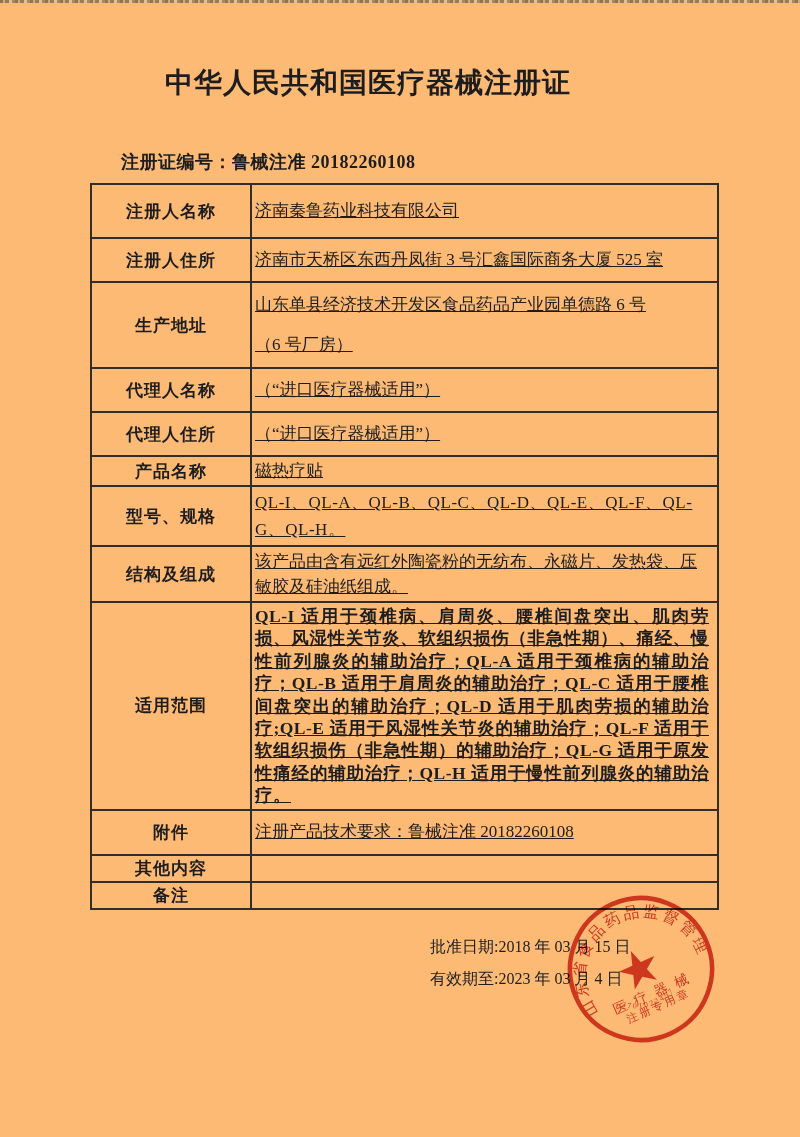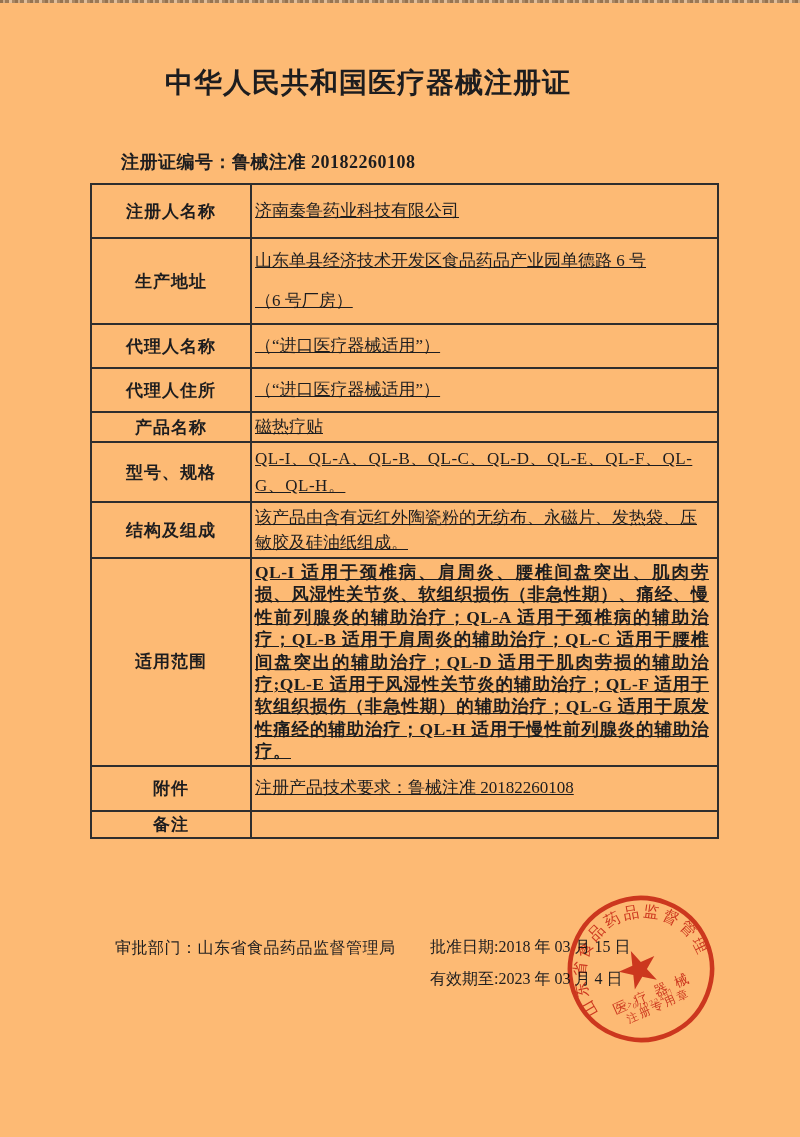--- a/index.html
+++ b/index.html
@@ -69,6 +69,10 @@
       <tr class="h45">
         <td class="label">注册人名称</td>
         <td class="value">济南秦鲁药业科技有限公司</td>
+      </tr>
+      <tr class="h44">
+        <td class="label">注册人住所</td>
+        <td class="value">济南市天桥区东西丹凤街 3 号汇鑫国际商务大厦 525 室</td>
       </tr>
       <tr class="h86 row-addr">
         <td class="label">生产地址</td>

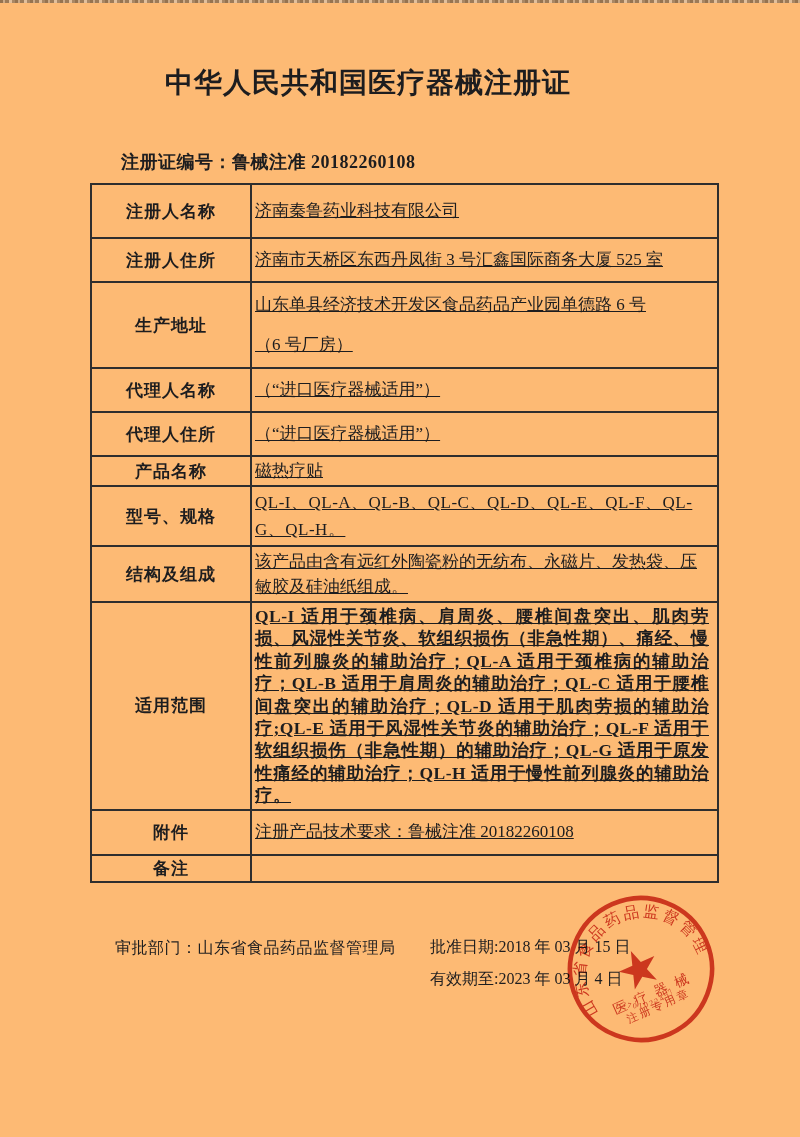--- a/index.html
+++ b/index.html
@@ -108,6 +108,10 @@
         <td class="value">注册产品技术要求：鲁械注准 20182260108</td>
       </tr>
       <tr class="h43">
+        <td class="label">其他内容</td>
+        <td class="value"></td>
+      </tr>
+      <tr class="h43">
         <td class="label">备注</td>
         <td class="value"></td>
       </tr>

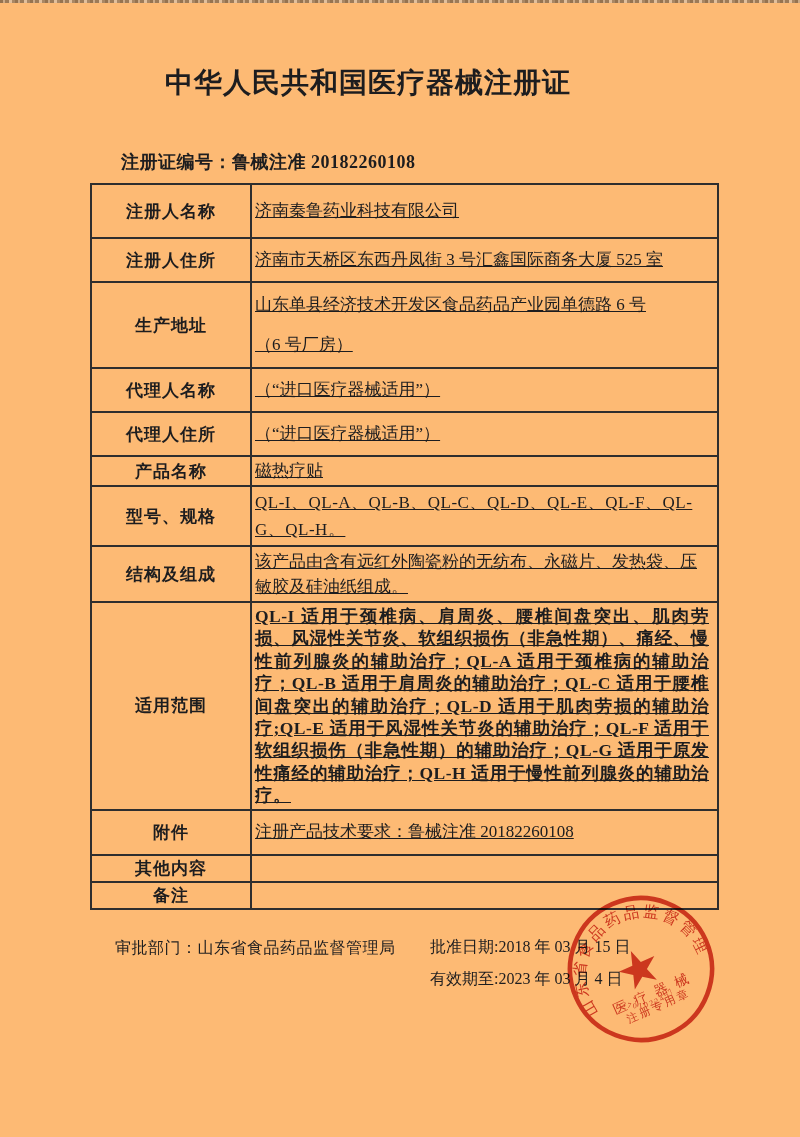--- a/index.html
+++ b/index.html
@@ -118,9 +118,6 @@
     </tbody>
   </table>
 
-  <div class="footer-dept">
-    <span>审批部门：</span><span>山东省食品药品监督管理局</span>
-  </div>
 
   <div class="footer-dates">
     <div class="date-line">

